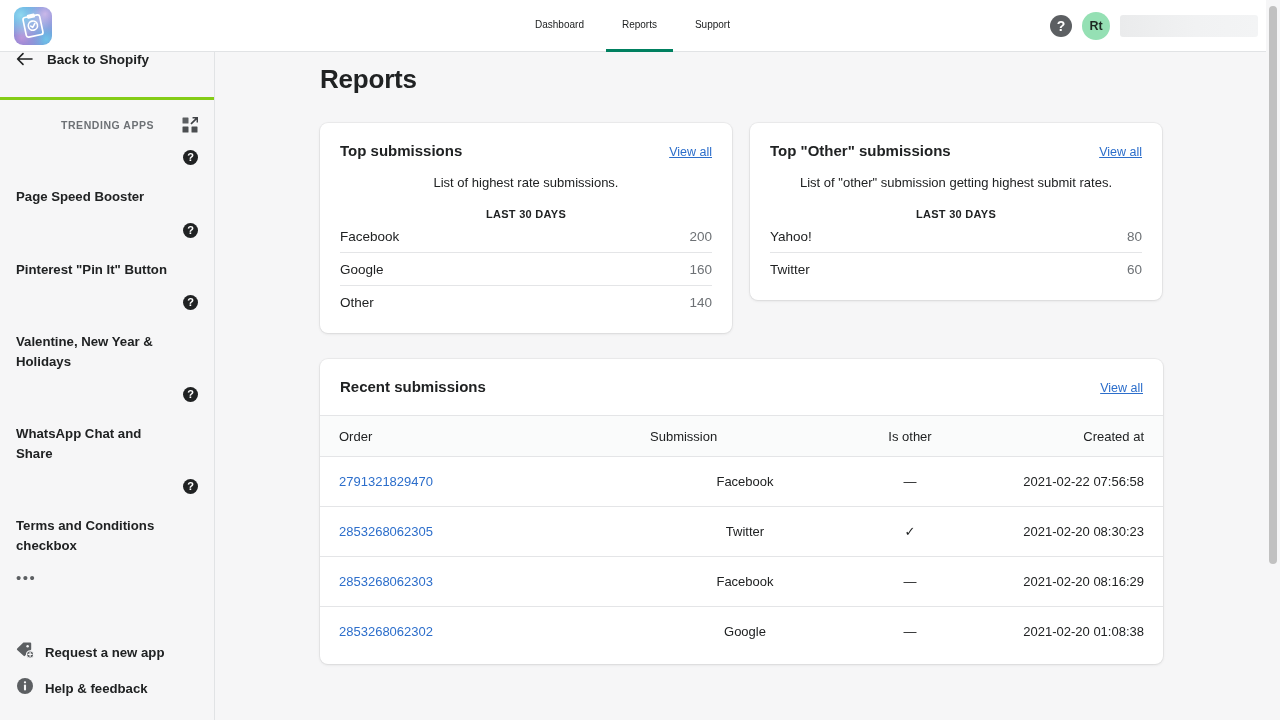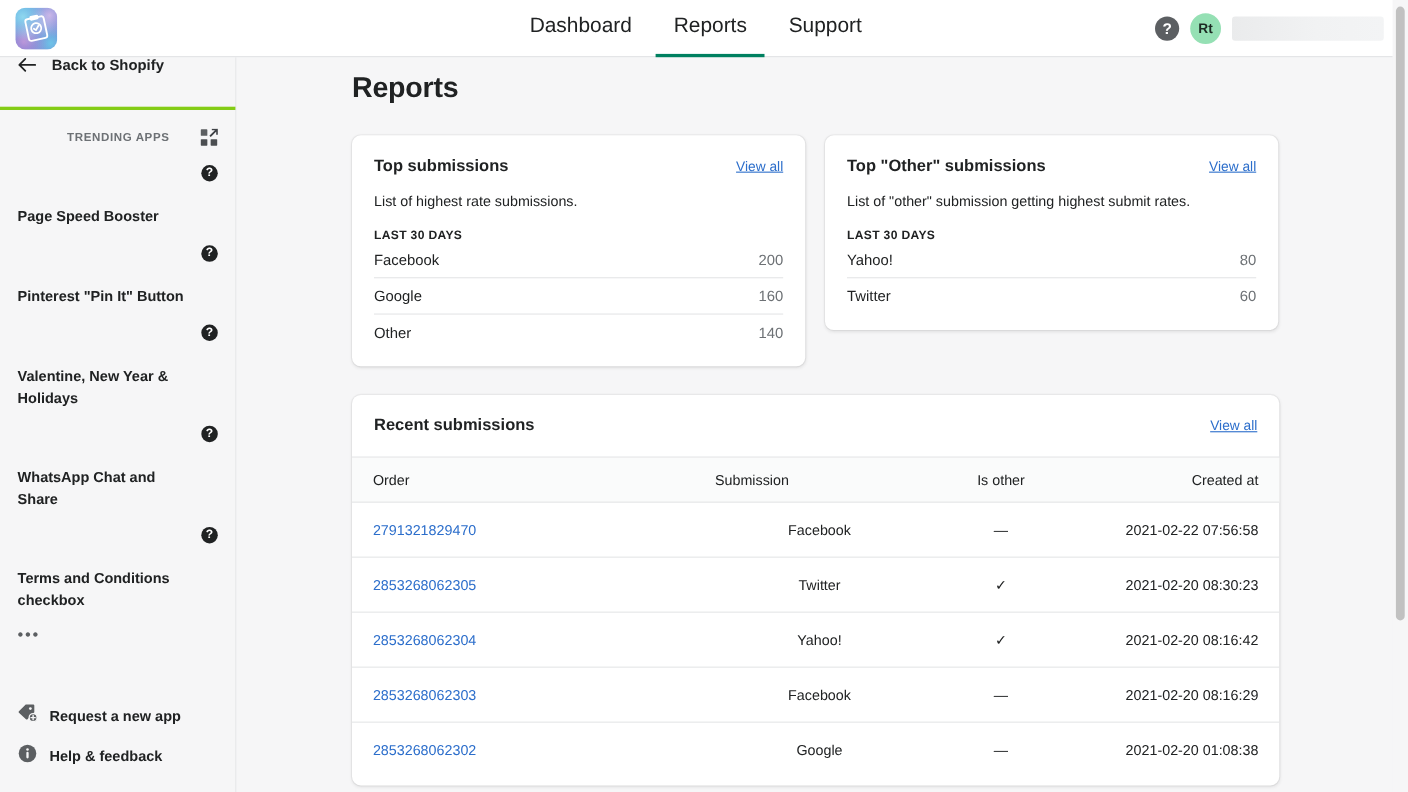--- a/index.html
+++ b/index.html
@@ -65,7 +65,7 @@
     display: flex;
     align-items: center;
     padding: 0 16px;
-    font-size: 19px;
+    font-size: 10px;
     font-weight: 400;
     color: #202223;
     height: 52px;

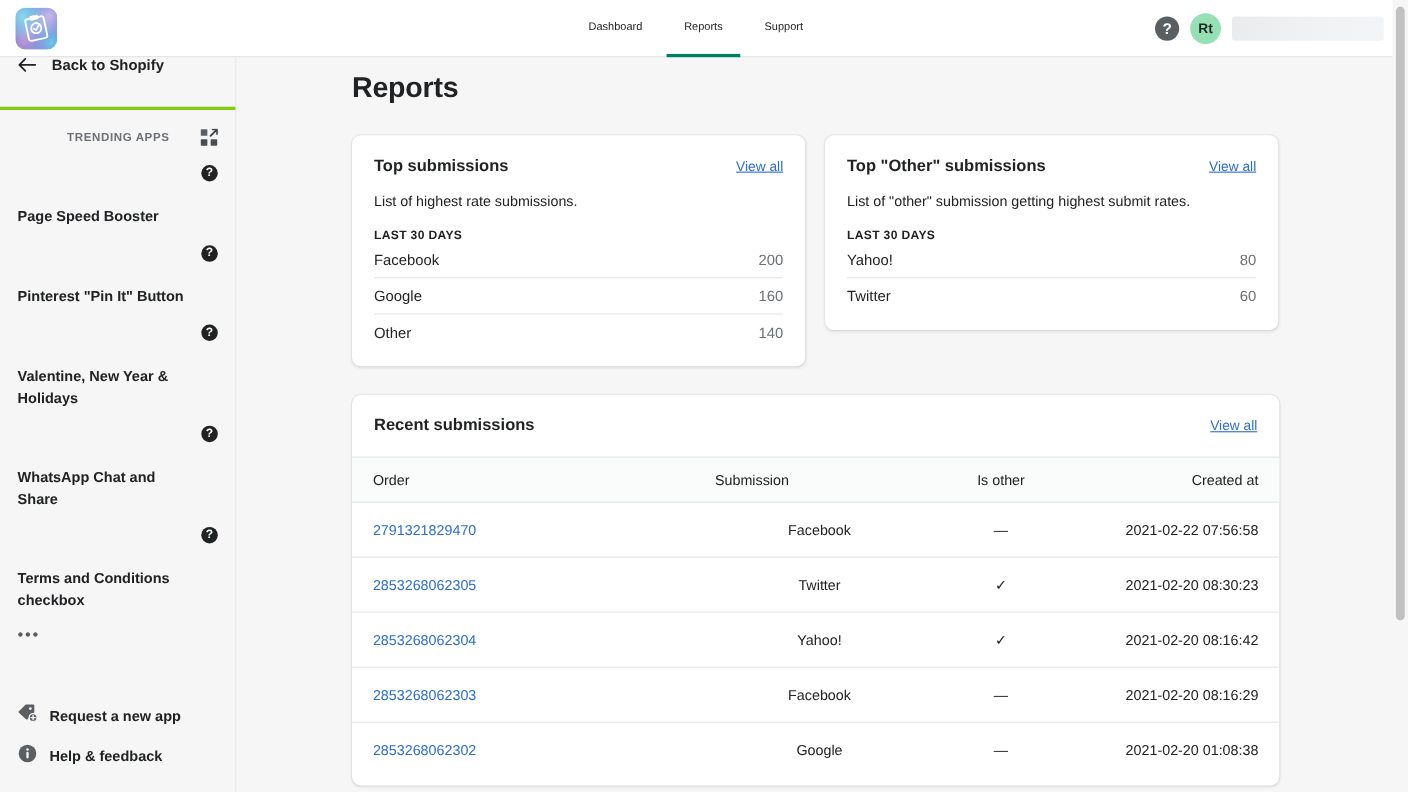--- a/index.html
+++ b/index.html
@@ -236,6 +236,7 @@
     gap: 18px;
     margin: 28px 0 0 105px;
     width: 843px;
+    text-align: center;
   }
 
   .card {

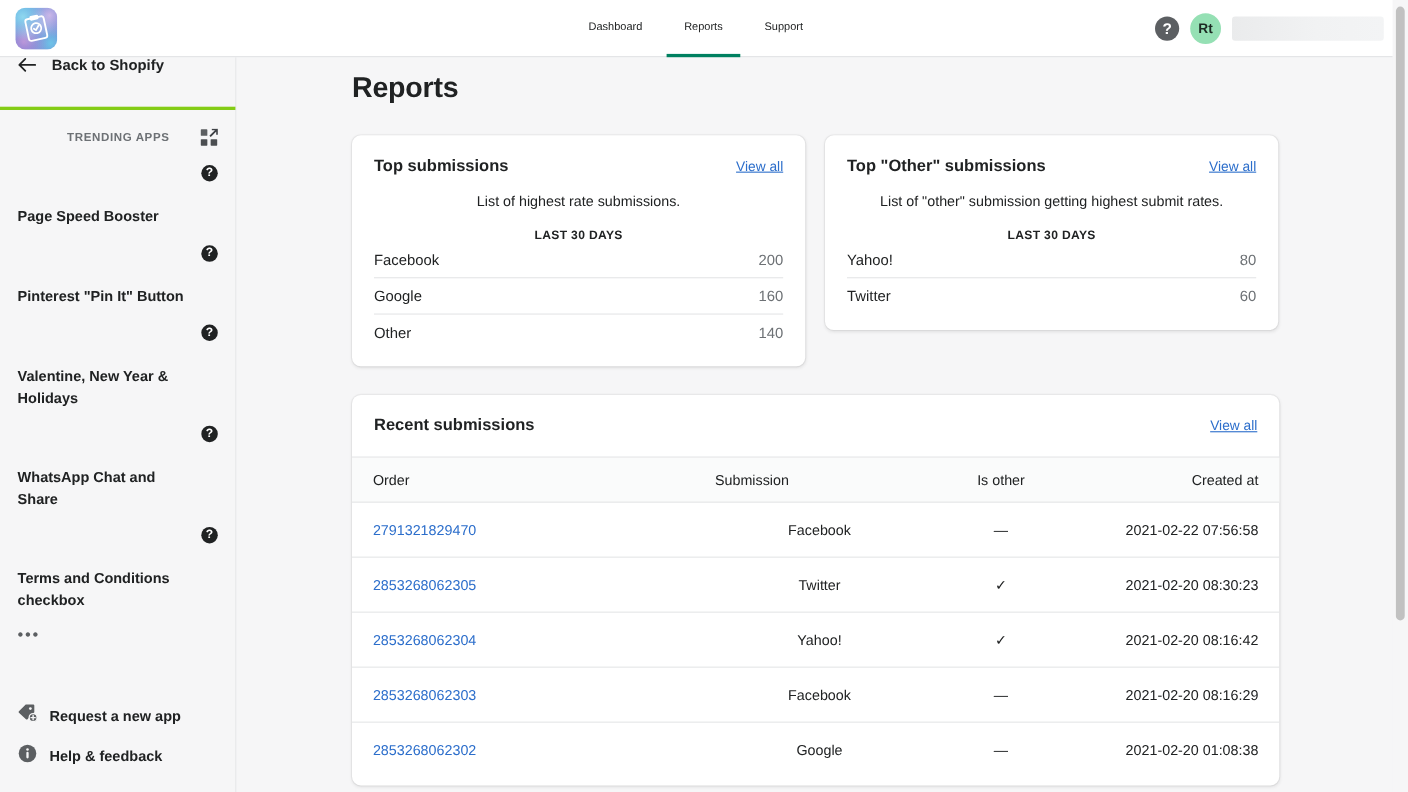--- a/index.html
+++ b/index.html
@@ -518,12 +518,6 @@
             <td class="col-created">2021-02-20 08:30:23</td>
           </tr>
           <tr>
-            <td class="col-order"><span class="order-link">2853268062304</span></td>
-            <td class="col-sub">Yahoo!</td>
-            <td class="col-other check">✓</td>
-            <td class="col-created">2021-02-20 08:16:42</td>
-          </tr>
-          <tr>
             <td class="col-order"><span class="order-link">2853268062303</span></td>
             <td class="col-sub">Facebook</td>
             <td class="col-other">—</td>

